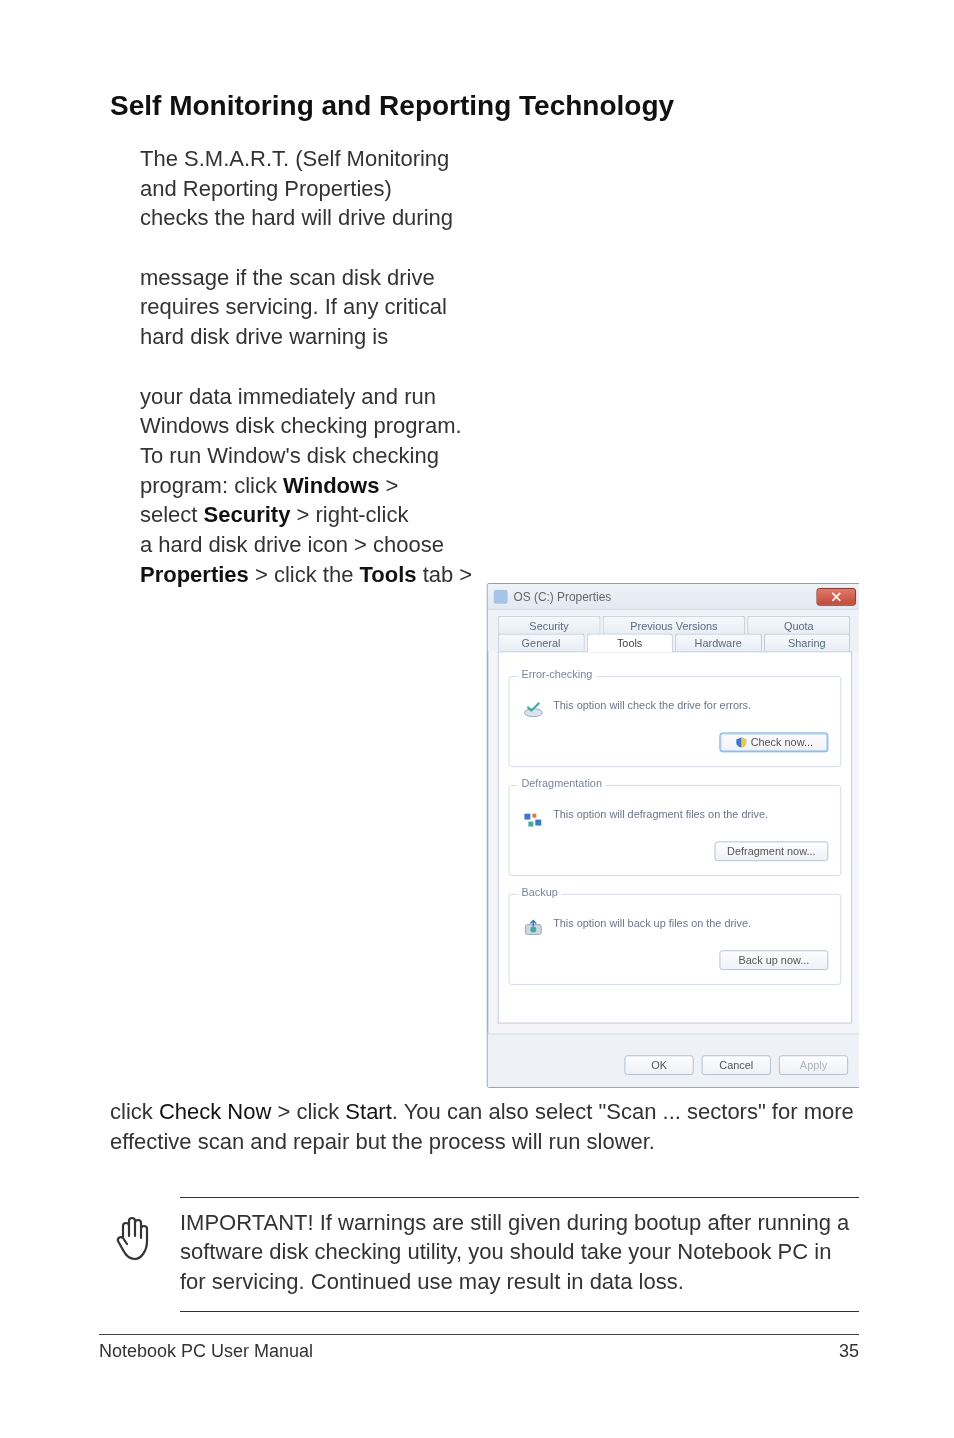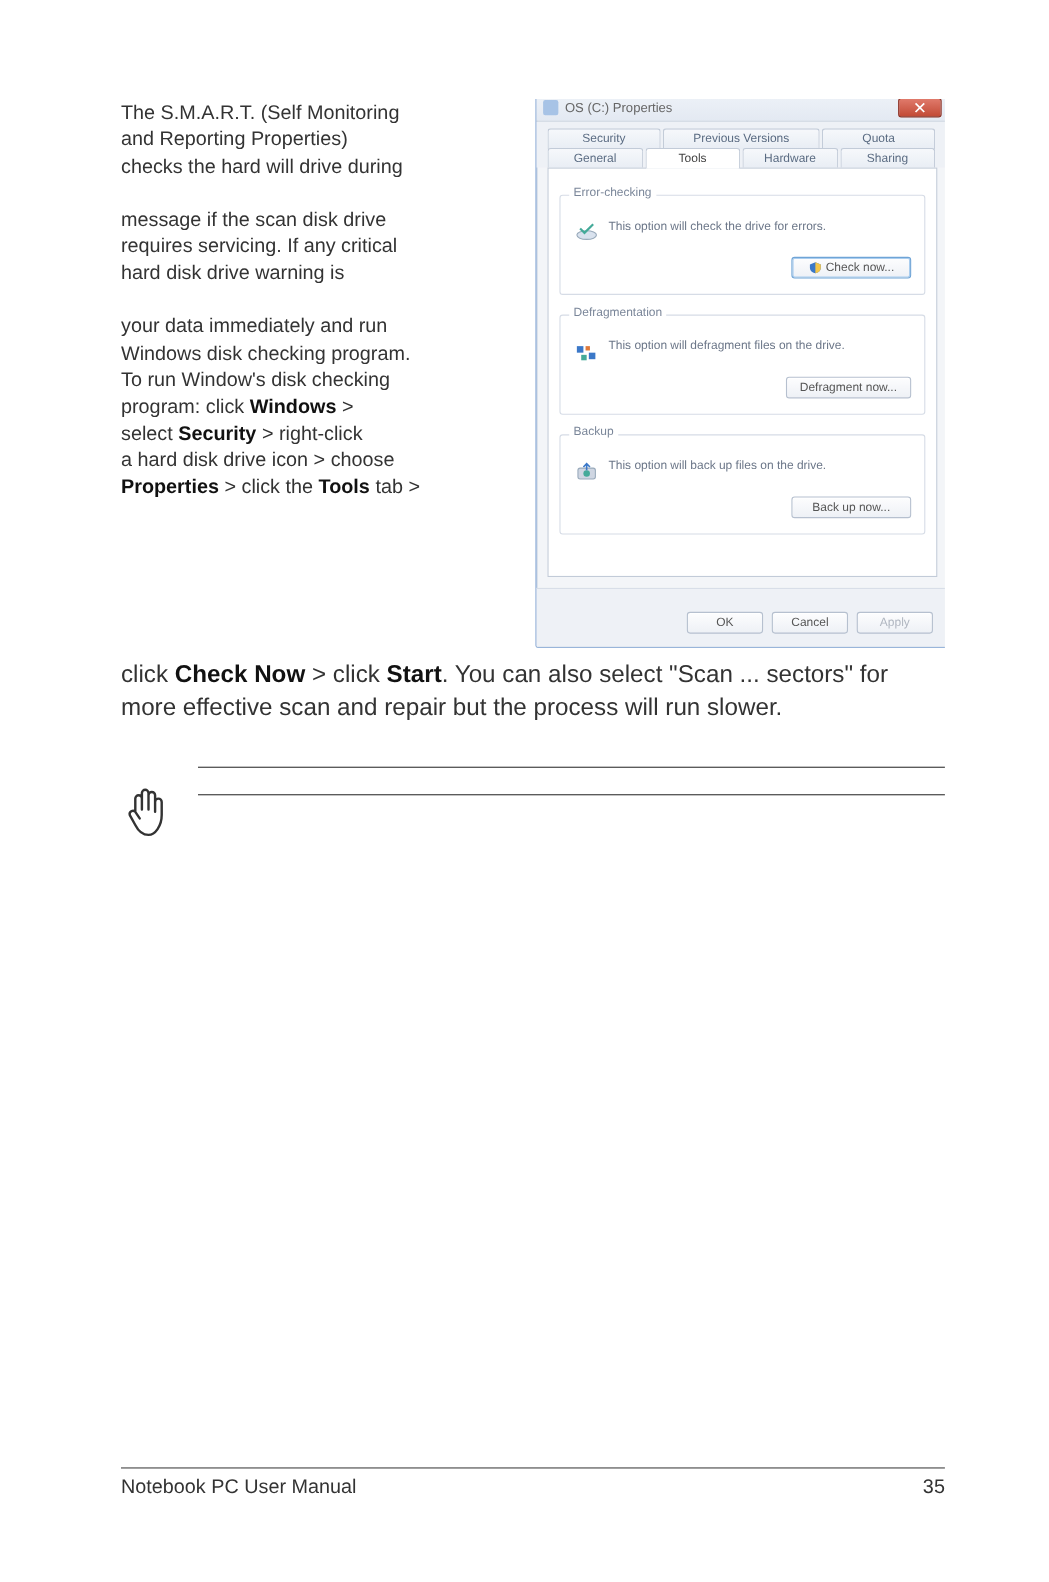--- a/index.html
+++ b/index.html
@@ -216,6 +216,7 @@
 <body>
 
 <div class="page">
+  <h2 class="heading">Self Monitoring and Reporting Technology</h2>
 
   <div class="intro-wrap">
     <div class="intro-text">

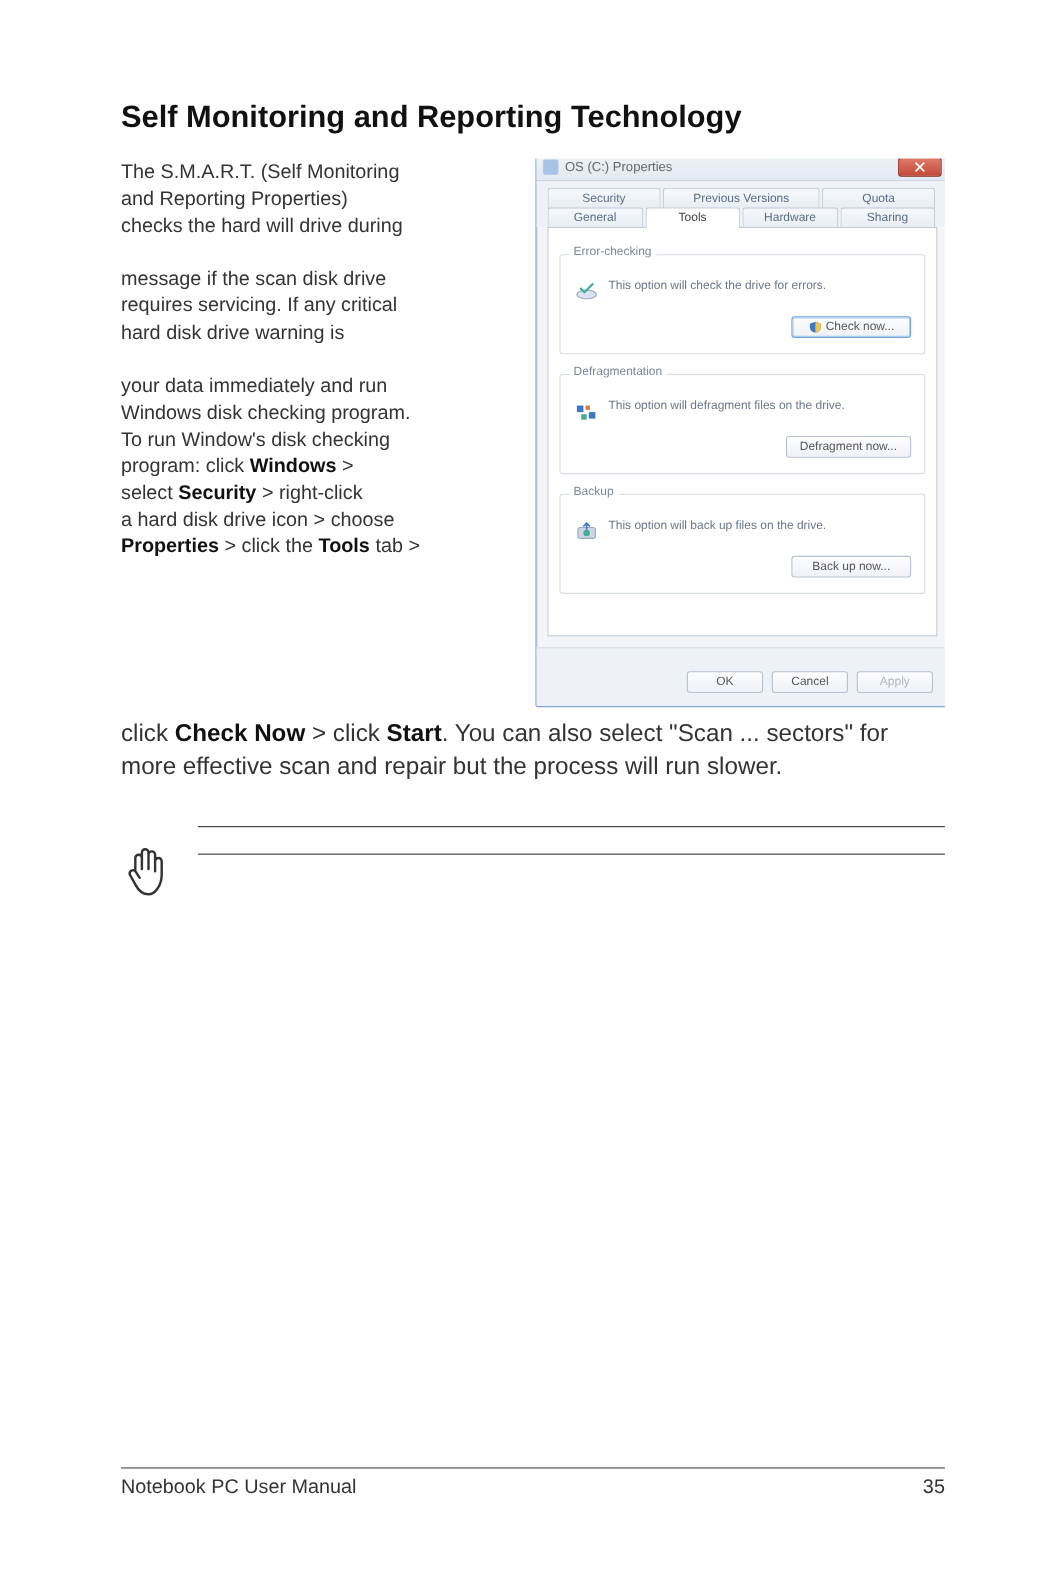--- a/index.html
+++ b/index.html
@@ -23,11 +23,12 @@
     overflow: hidden;
   }
   .intro-text {
-    font-size: 18px;
+    font-size: 22px;
     line-height: 1.35;
     color: #333;
     width: 345px;
     float: left;
+    margin-left: 30px;
   }
   .intro-text b { font-weight: 700; color:#111; }
   .dialog-img {

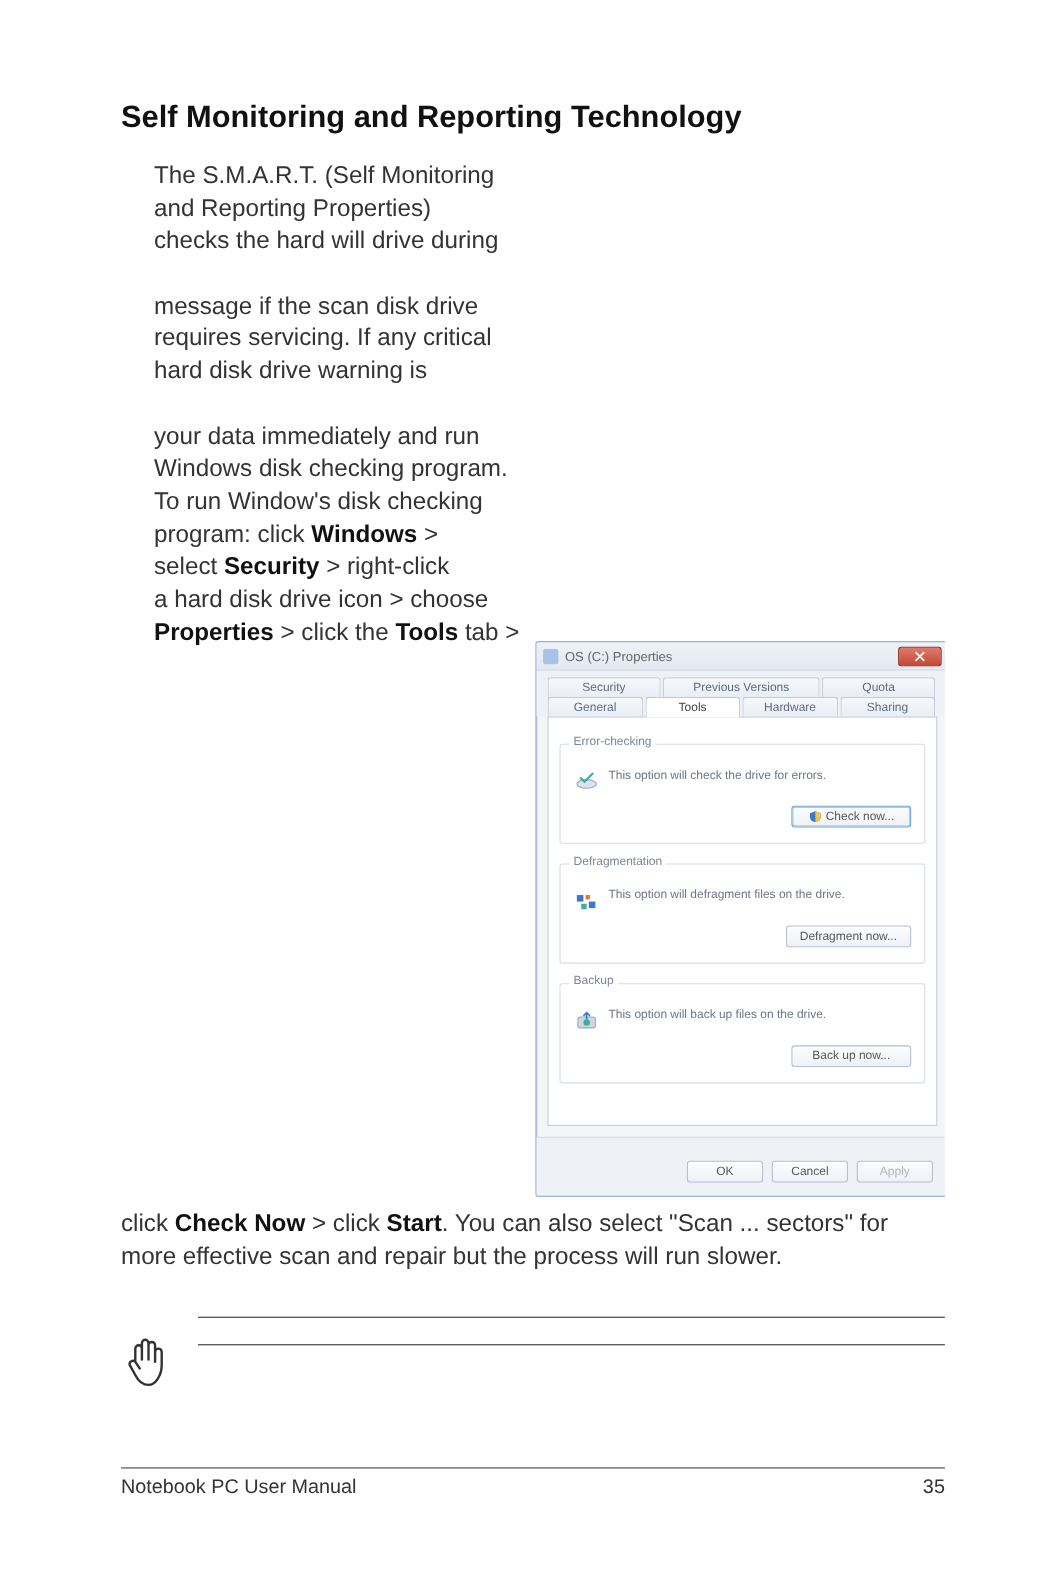--- a/index.html
+++ b/index.html
@@ -177,7 +177,7 @@
     clear: both;
     padding-top: 4px;
   }
-  .continuation b { font-weight:700; color:#111; }
+  .continuation b { font-weight:400; color:#111; }
 
   .note-block {
     margin-top: 40px;

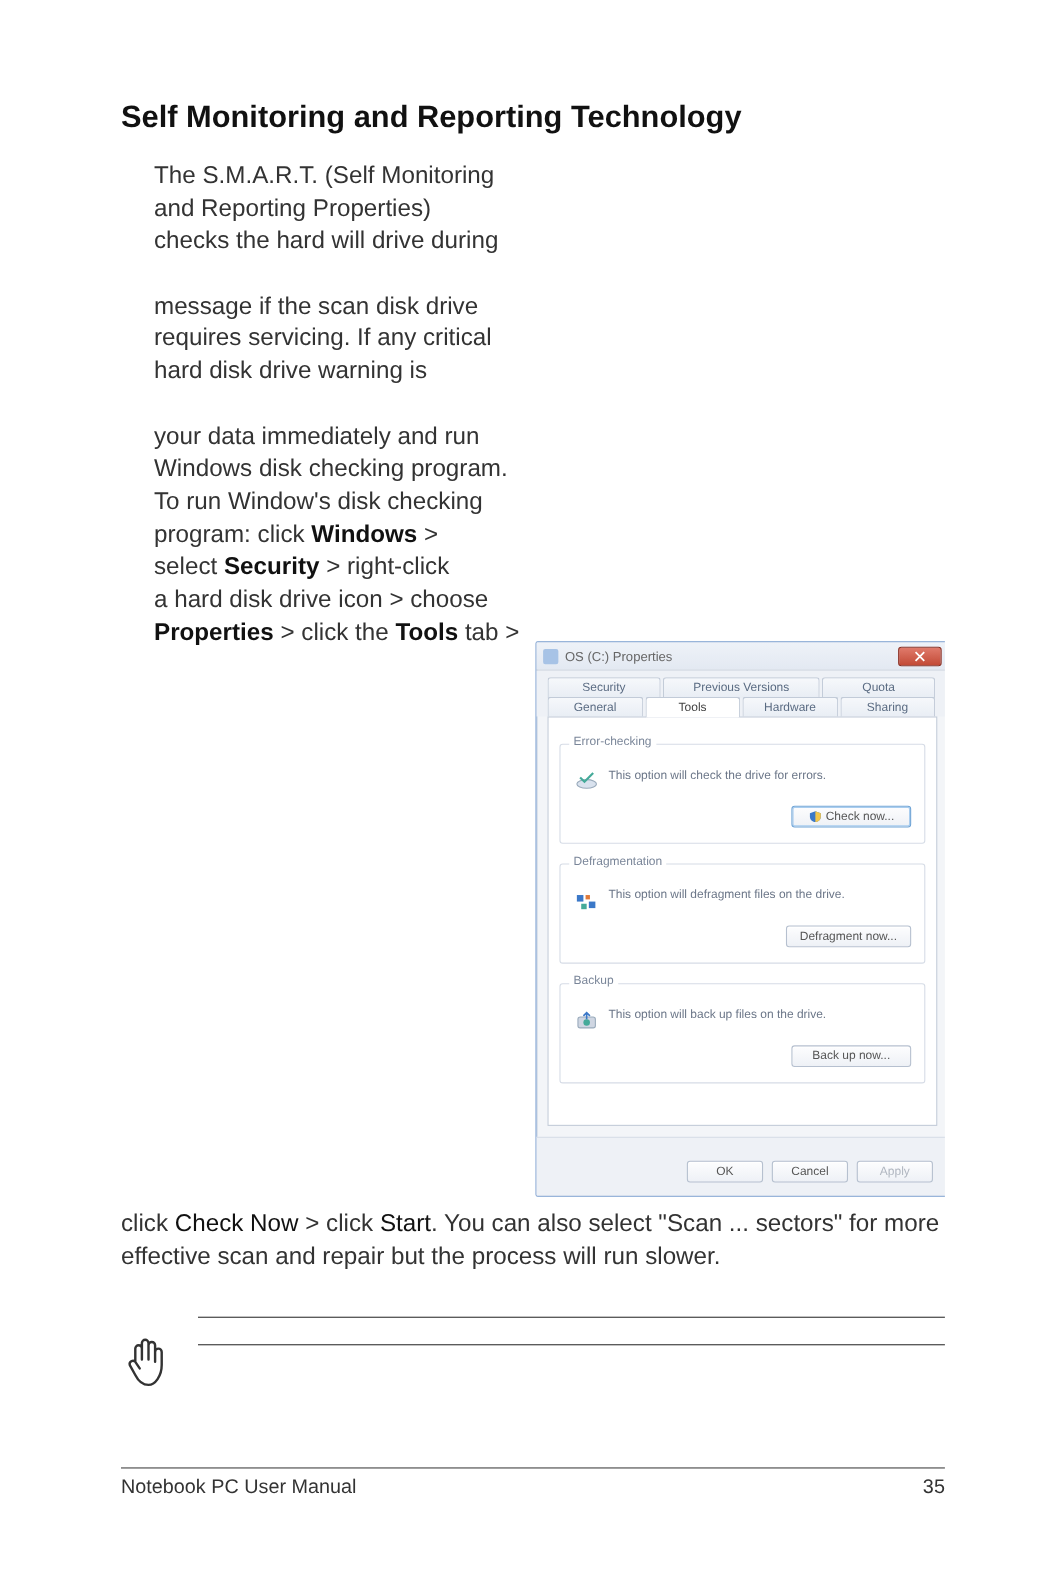--- a/index.html
+++ b/index.html
@@ -340,6 +340,7 @@
         <path d="M13 24 v-12 a3 3 0 0 1 6 0 v10 M19 22 v-15 a3 3 0 0 1 6 0 v15 M25 22 v-13 a3 3 0 0 1 6 0 v13 M31 24 v-9 a3 3 0 0 1 6 0 v12 c0 10 -6 18 -12 18 c-5 0 -9 -3 -12 -9 l-5 -9 a3 3 0 0 1 5 -3 l4 6" fill="none" stroke="#333" stroke-width="2.2" stroke-linecap="round" stroke-linejoin="round"></path>
       </svg>
     </div>
+    <div class="note-text">IMPORTANT! If warnings are still given during bootup after running a software disk checking utility, you should take your Notebook PC in for servicing. Continued use may result in data loss.</div>
   </div>
 </div>
 

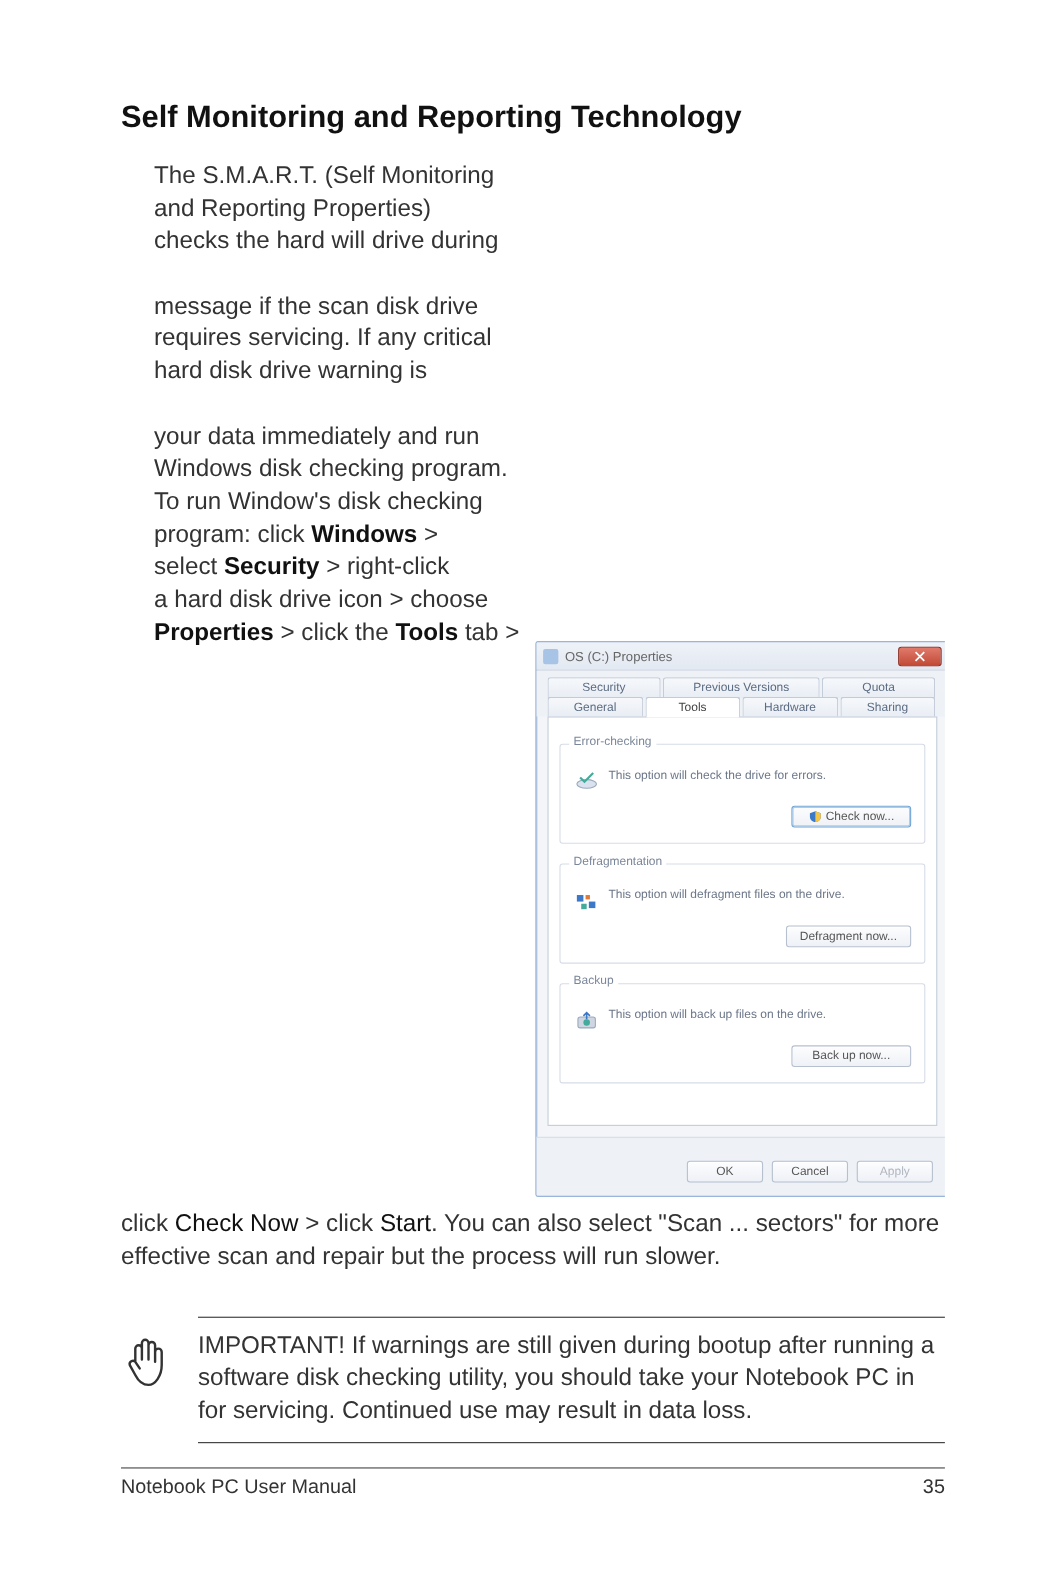--- a/index.html
+++ b/index.html
@@ -203,7 +203,7 @@
   .footer {
     position: absolute;
     bottom: 76px;
-    left: 110px;
+    left: 99px;
     right: 95px;
     border-top: 1px solid #444;
     padding-top: 6px;

